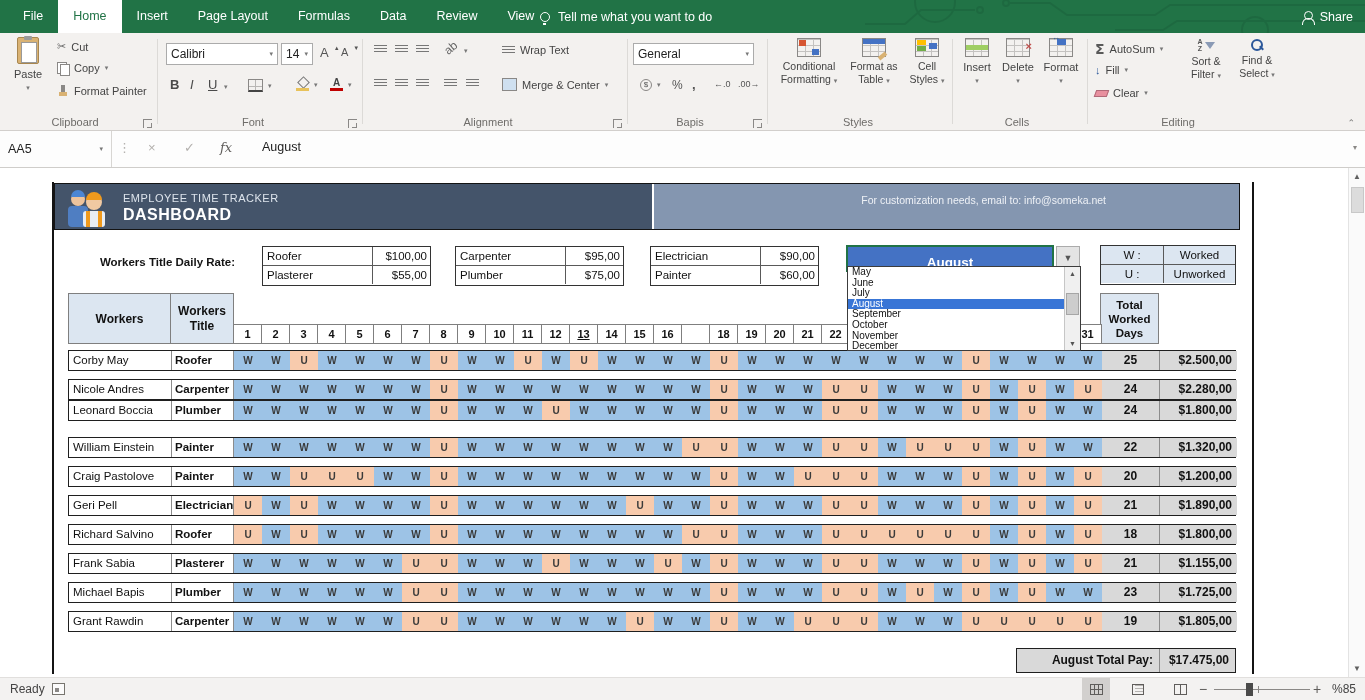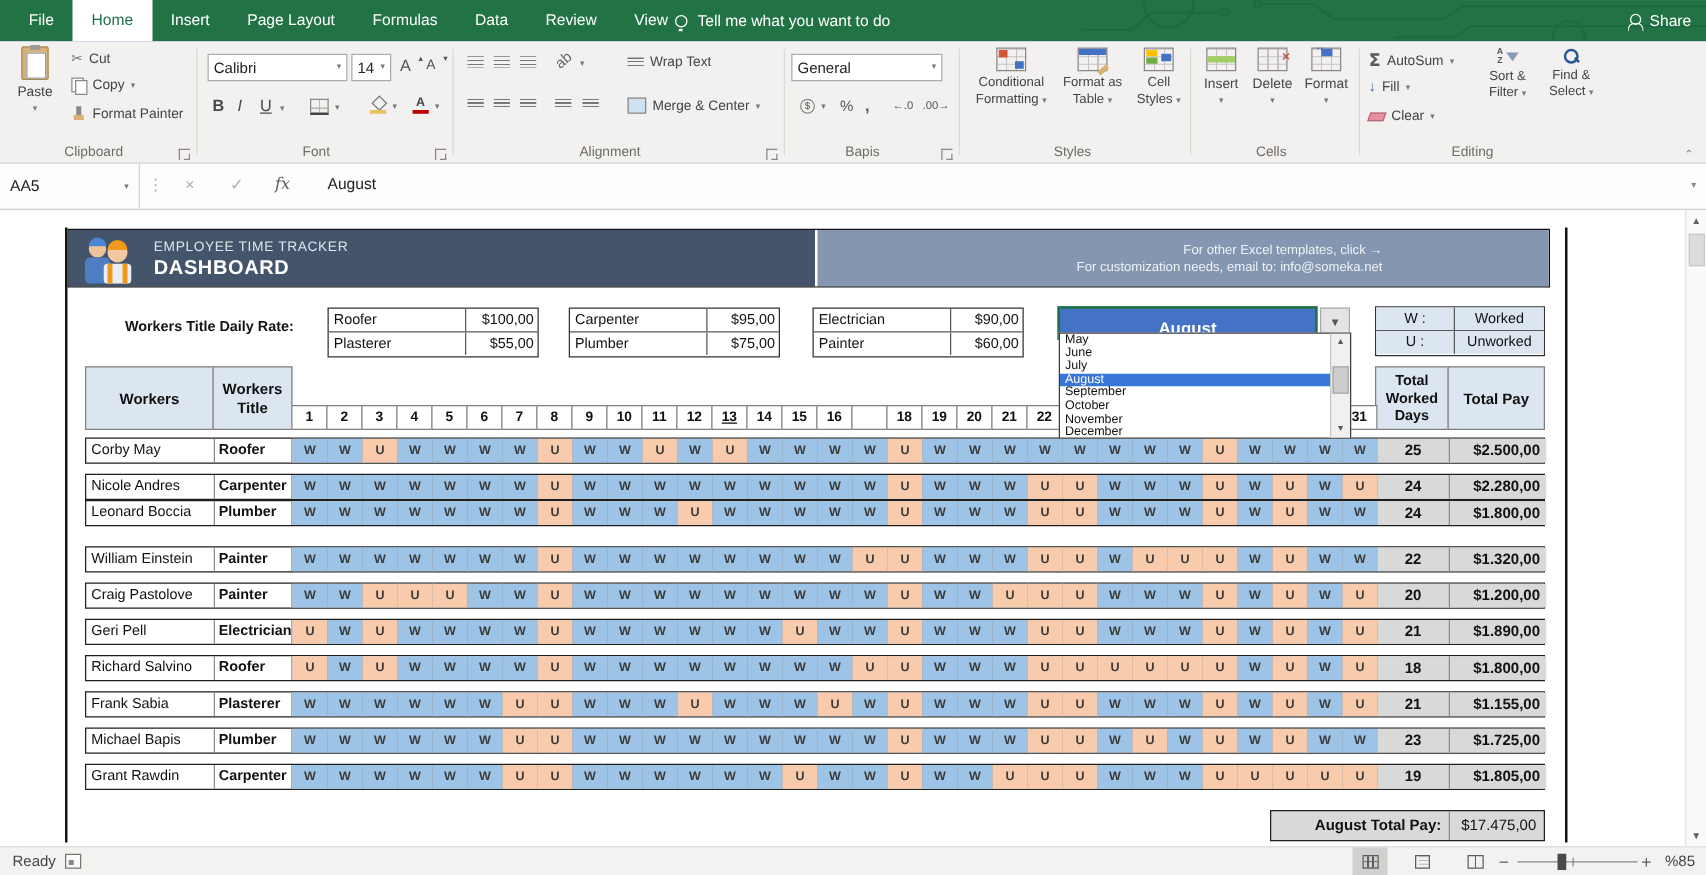--- a/index.html
+++ b/index.html
@@ -4,7 +4,7 @@
 <style>
 *{margin:0;padding:0;box-sizing:border-box;font-family:"Liberation Sans","DejaVu Sans",sans-serif}
 body{background:#888}
-.app{position:relative;width:1365px;height:700px;background:#8b5cf6;overflow:hidden}
+.app{position:relative;width:1365px;height:700px;background:#b91c1c;overflow:hidden}
 
 .tabbar{position:absolute;left:0;top:0;width:100%;height:33px;background:#217346;color:#fff;font-size:12.5px}
 .decor{position:absolute;right:0;top:0;opacity:.45;pointer-events:none}

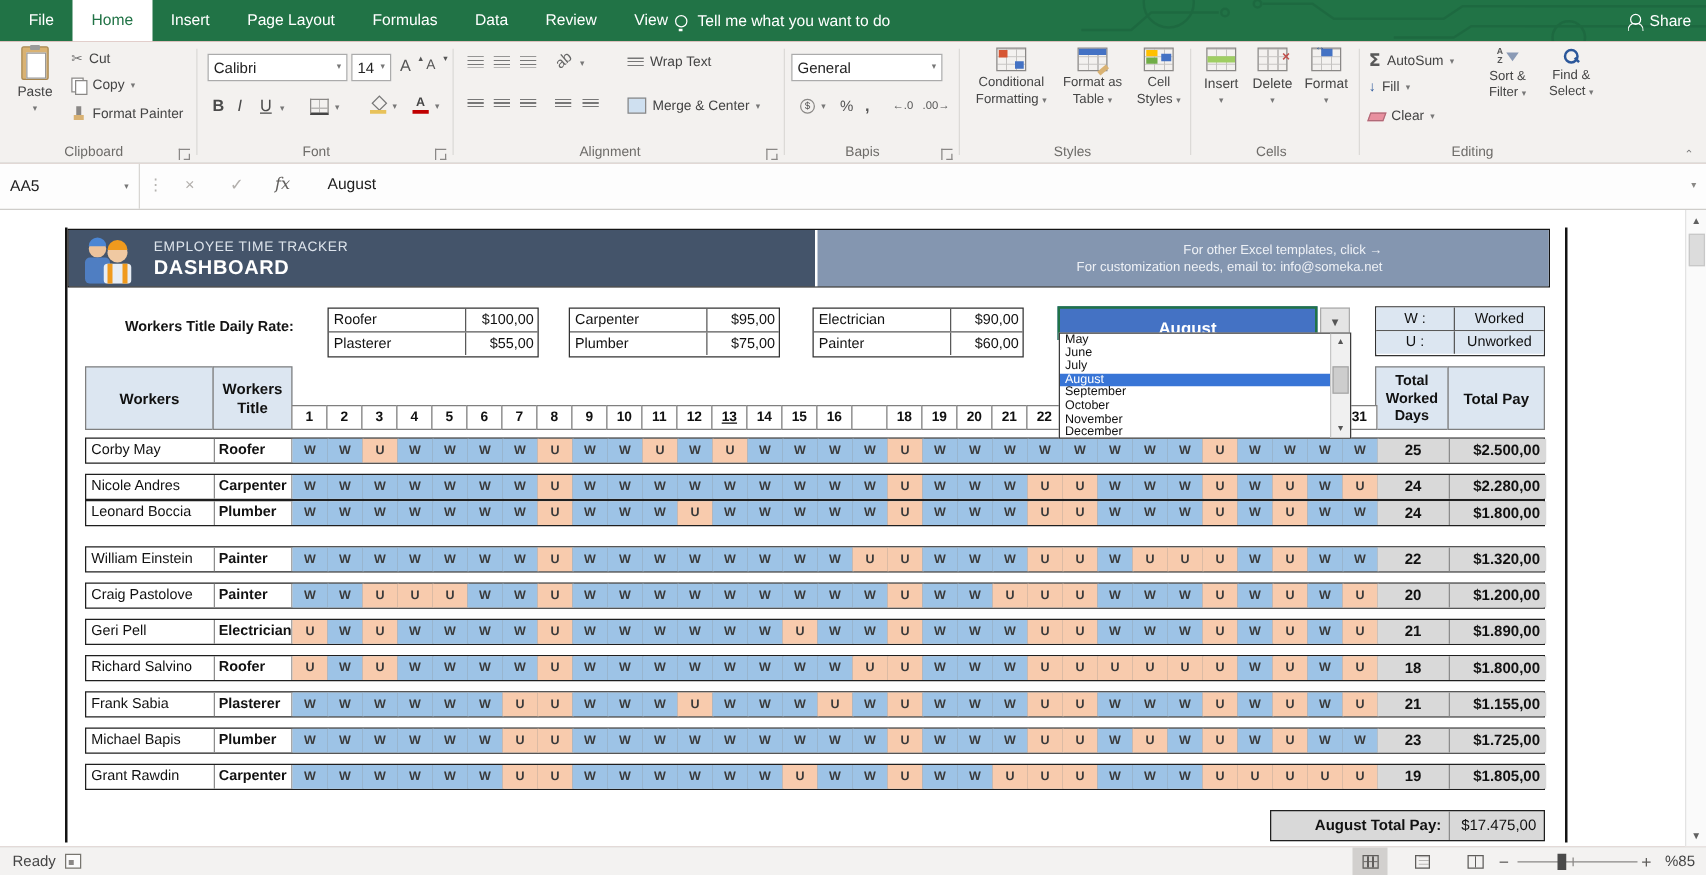--- a/index.html
+++ b/index.html
@@ -407,7 +407,6 @@
       </div>
       <div class="band-blue">
         <div class="promo" style="left:40px">
-          <div>For other Excel templates, click →</div>
           <div>For customization needs, email to: info@someka.net</div>
         </div>
 

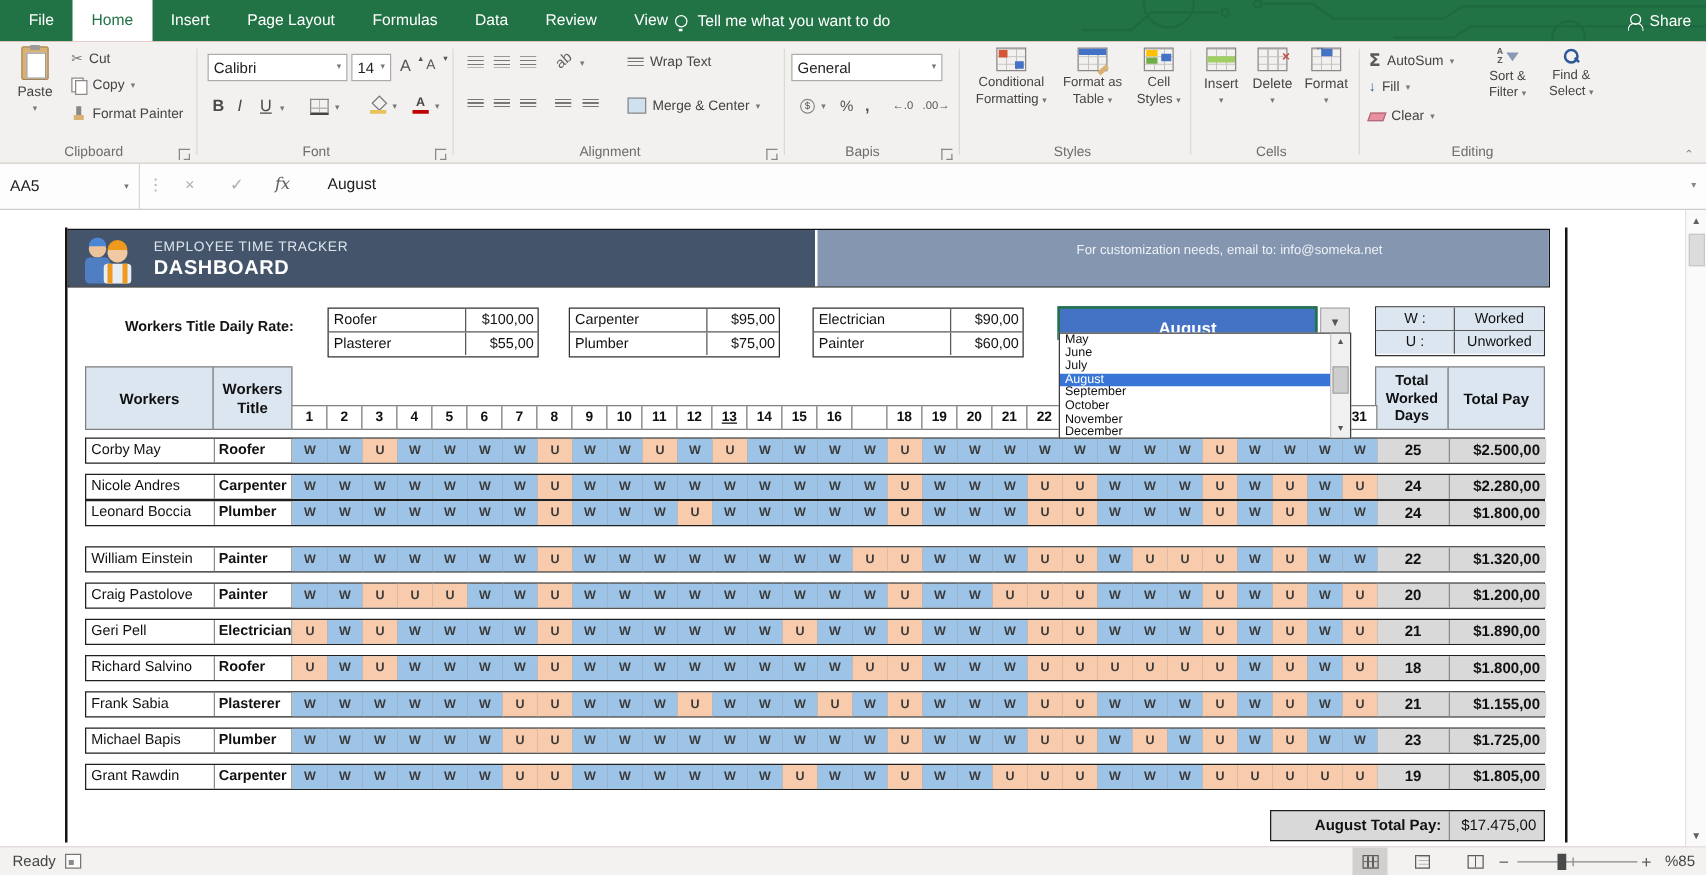--- a/index.html
+++ b/index.html
@@ -494,7 +494,6 @@
         <div class="dayhead" style="left: 1073px;">31</div>
       </div>
     <div class="hdr" style="left:1100px;top:125px;width:59px;height:51px;font-size:11.5px;line-height:14px">Total Worked Days</div>
-    <div class="hdr" style="left:1158px;top:125px;width:78px;height:51px;font-size:12px">Total Pay</div>
 
     <div id="rows">
         <div class="wrow" style="top: 182px;">

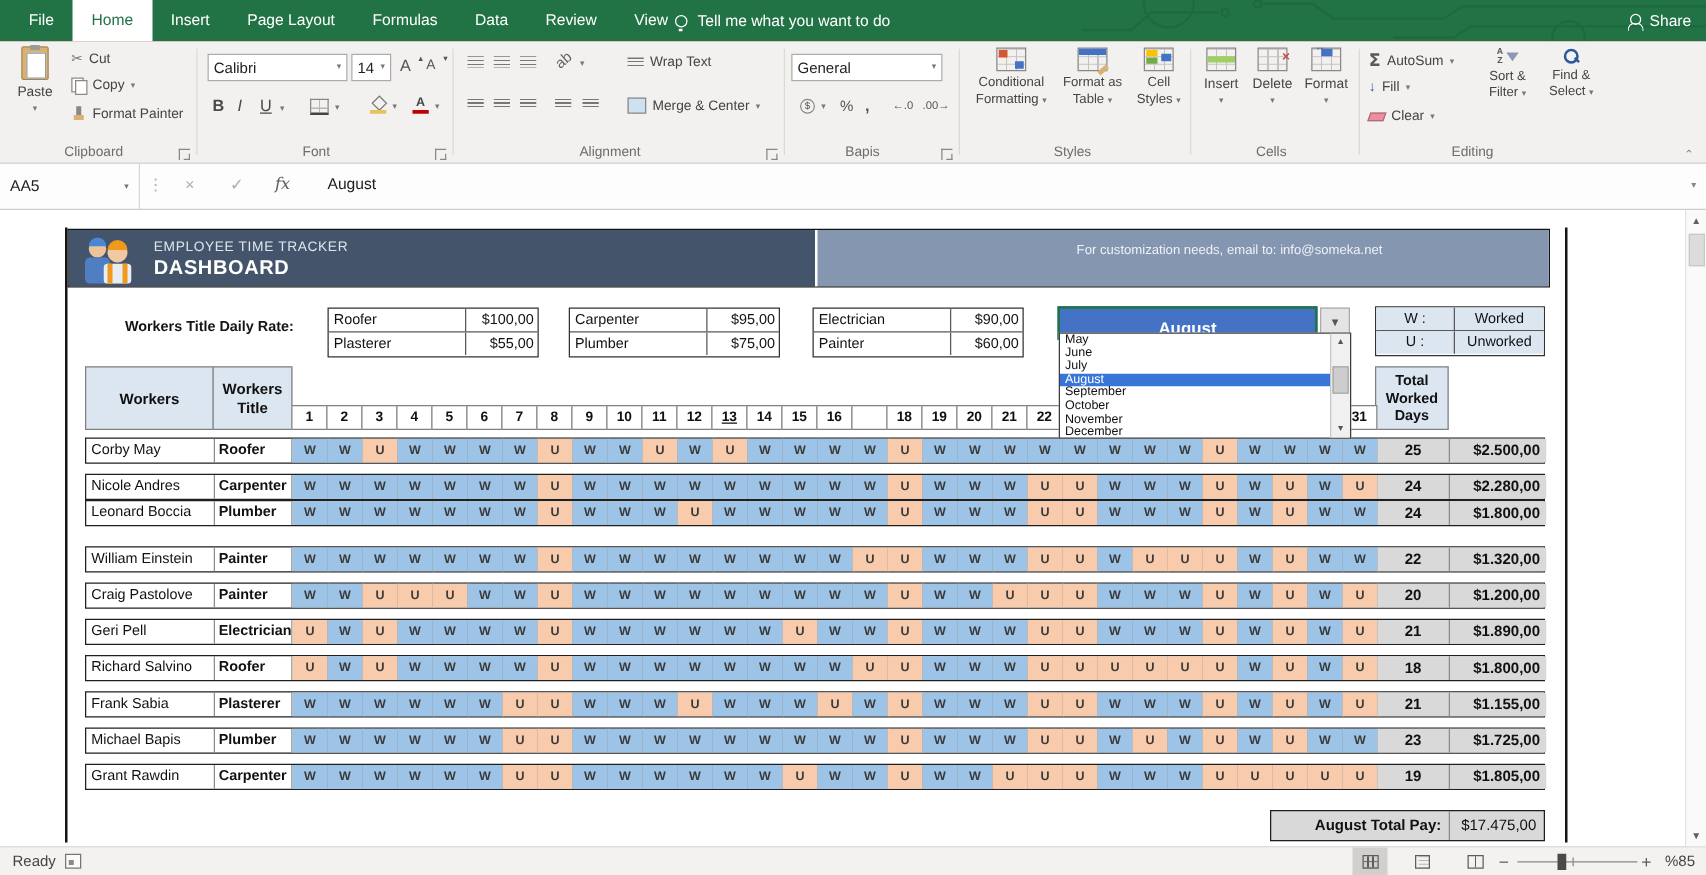--- a/index.html
+++ b/index.html
@@ -107,7 +107,7 @@
 .mthumb{position:absolute;left:1px;top:26px;width:13px;height:22px;background:#CDCDCD;border:1px solid #a6a6a6}
 .ftotal{position:absolute;left:1016px;top:480px;width:220px;height:25px;border:1px solid #1f1f1f;background:#D9D9D9;z-index:2}
 .ftlabel{position:absolute;left:0;top:0;width:143px;height:23px;border-right:1px solid #8c8c8c;font-size:12px;font-weight:bold;text-align:right;line-height:23px;padding-right:6px;color:#111}
-.ftvalue{position:absolute;left:143px;top:0;width:75px;height:23px;font-size:12px;font-weight:normal;text-align:right;line-height:23px;padding-right:6px;color:#111}
+.ftvalue{position:absolute;left:143px;top:0;width:75px;height:23px;font-size:12px;font-weight:bold;text-align:right;line-height:23px;padding-right:6px;color:#111}
 .vscroll{position:absolute;left:1348px;top:0;width:17px;height:509px;background:#fafafa;border-left:1px solid #e3e3e3;z-index:40}
 .vs-up,.vs-down{position:absolute;left:0;width:16px;height:17px;text-align:center;font-size:8px;color:#606060;line-height:17px}
 .vs-down{bottom:0}

